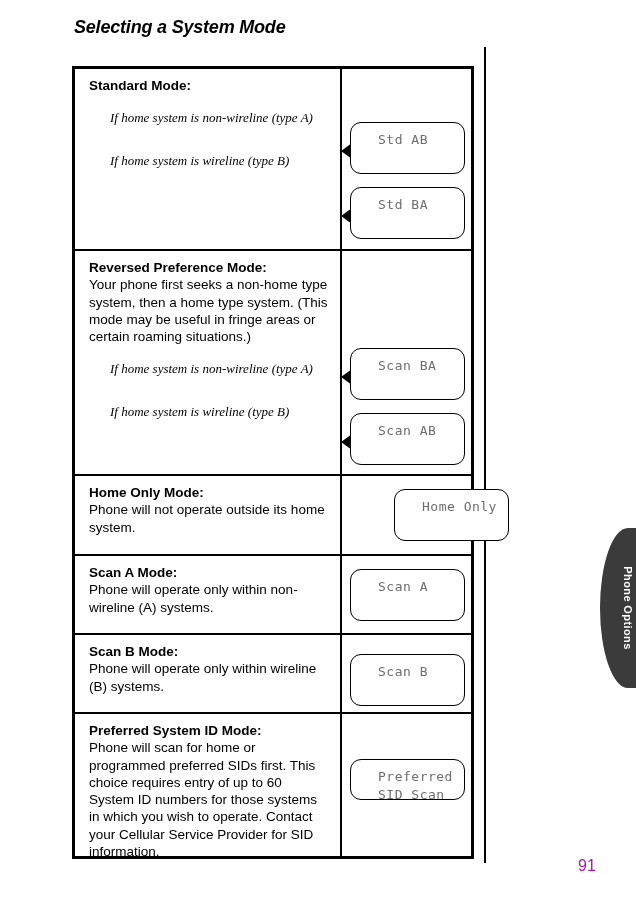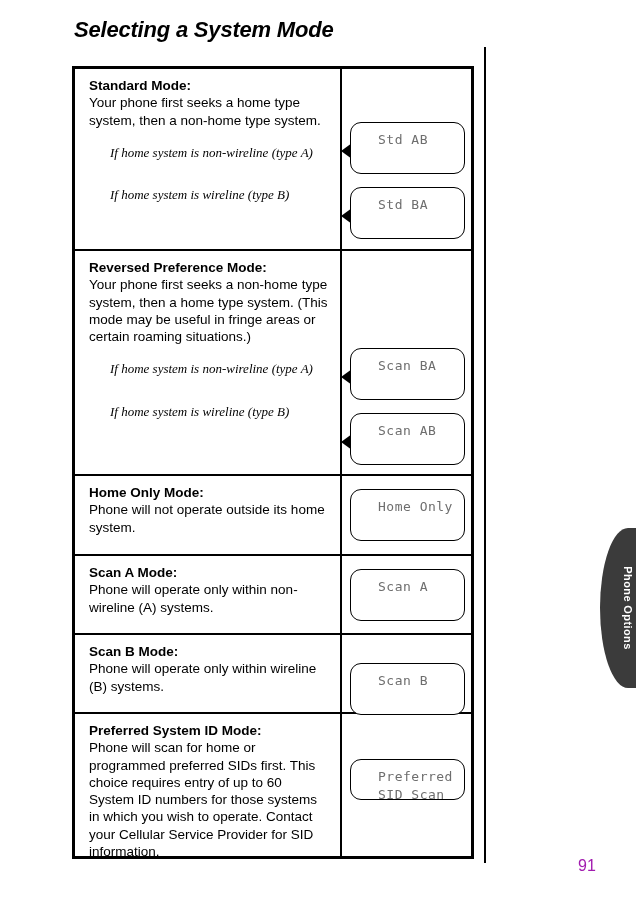--- a/index.html
+++ b/index.html
@@ -16,7 +16,7 @@
   .page-title{
     position:absolute;
     left:74px; top:17px;
-    font-size:22px;
+    font-size:18px;
     font-weight:bold;
     font-style:italic;
     letter-spacing:-0.2px;

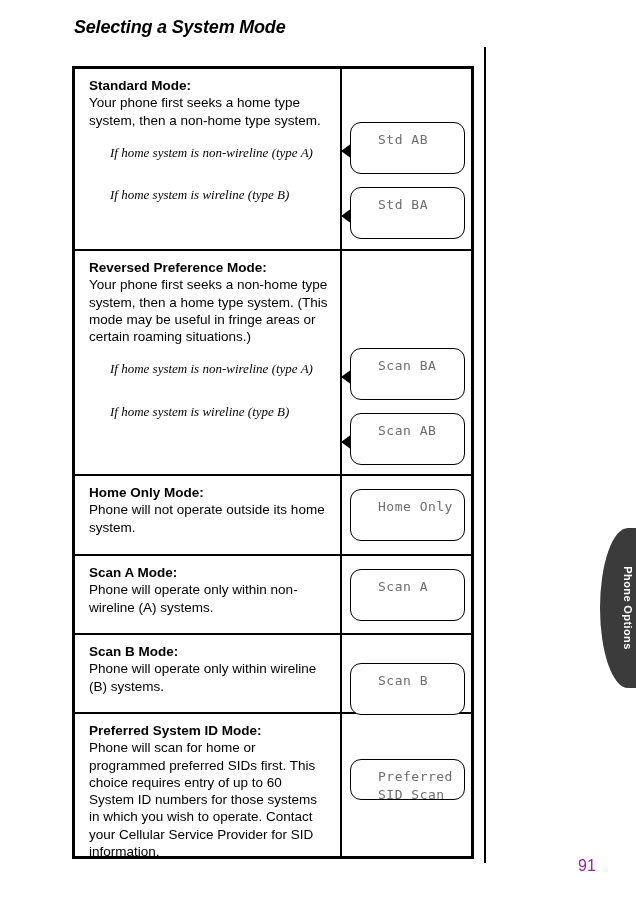--- a/index.html
+++ b/index.html
@@ -163,7 +163,6 @@
   <div class="row" style="height:180px;">
     <div class="cell-text">
       <p class="mode-title">Standard Mode:</p>
-      <p class="mode-body">Your phone first seeks a home type system, then a non-home type system.</p>
       <p class="cond" style="margin-top:16px;">If home system is non-wireline (type A)</p>
       <p class="cond" style="margin-top:26px;">If home system is wireline (type B)</p>
       <span class="arrow" style="top:74px;"></span>

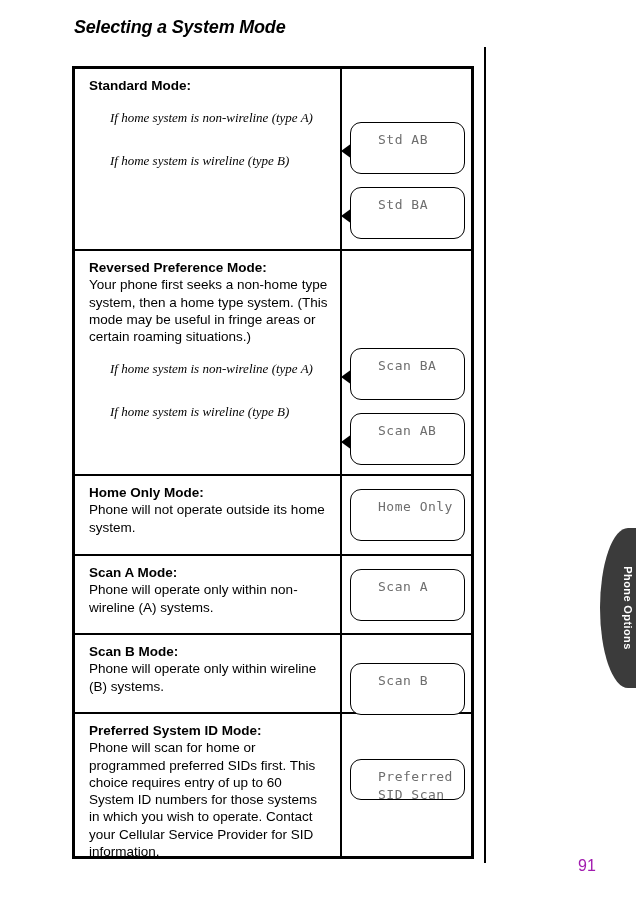--- a/index.html
+++ b/index.html
@@ -197,7 +197,7 @@
     </div>
   </div>
 
-  <div class="row" style="height:78px;">
+  <div class="row" style="height:78px;gap:44px;">
     <div class="cell-text">
       <p class="mode-title">Home Only Mode:</p>
       <p class="mode-body">Phone will not operate outside its home system.</p>

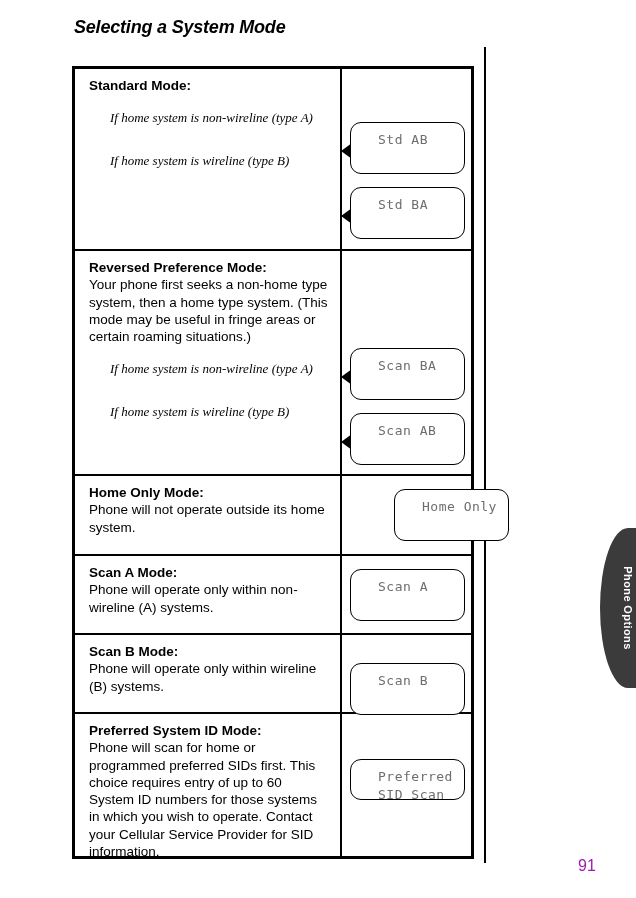--- a/index.html
+++ b/index.html
@@ -227,7 +227,7 @@
       <p class="mode-body">Phone will operate only within wireline (B) systems.</p>
     </div>
     <div class="cell-disp">
-      <div class="lcd" style="top:28px;">
+      <div class="lcd" style="top:19px;">
         <div class="lcd-text">Scan B</div>
       </div>
     </div>

